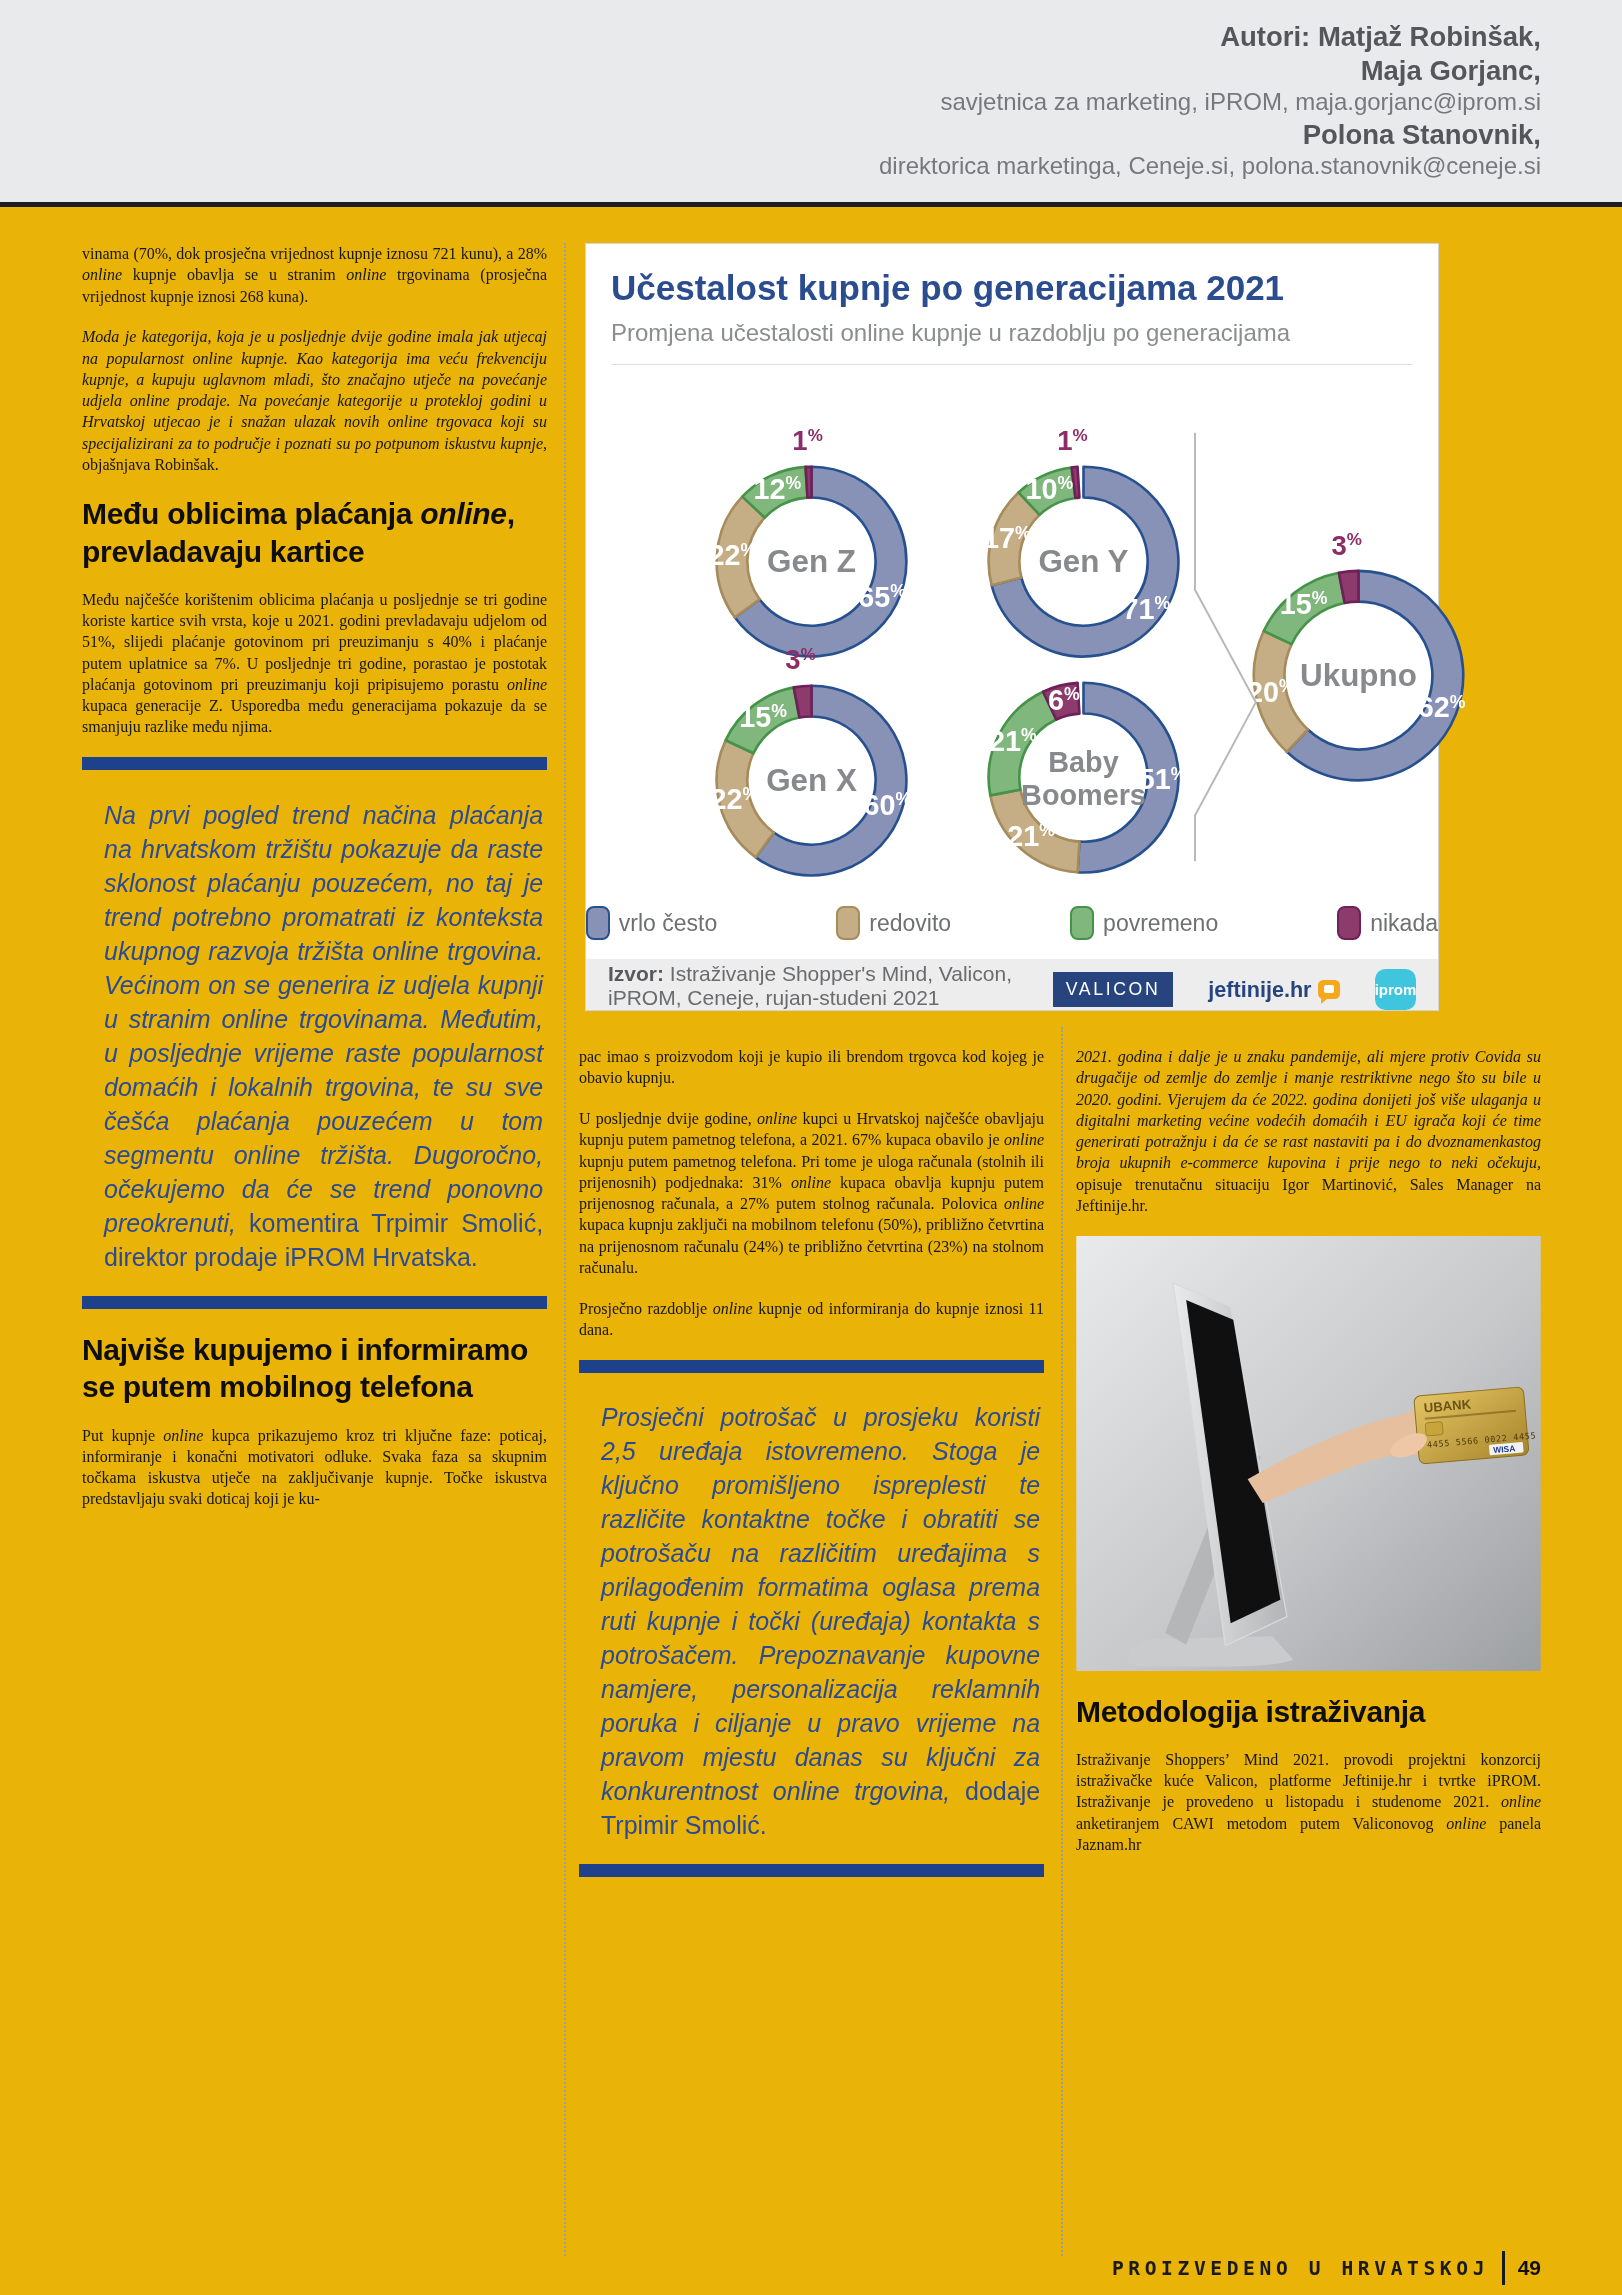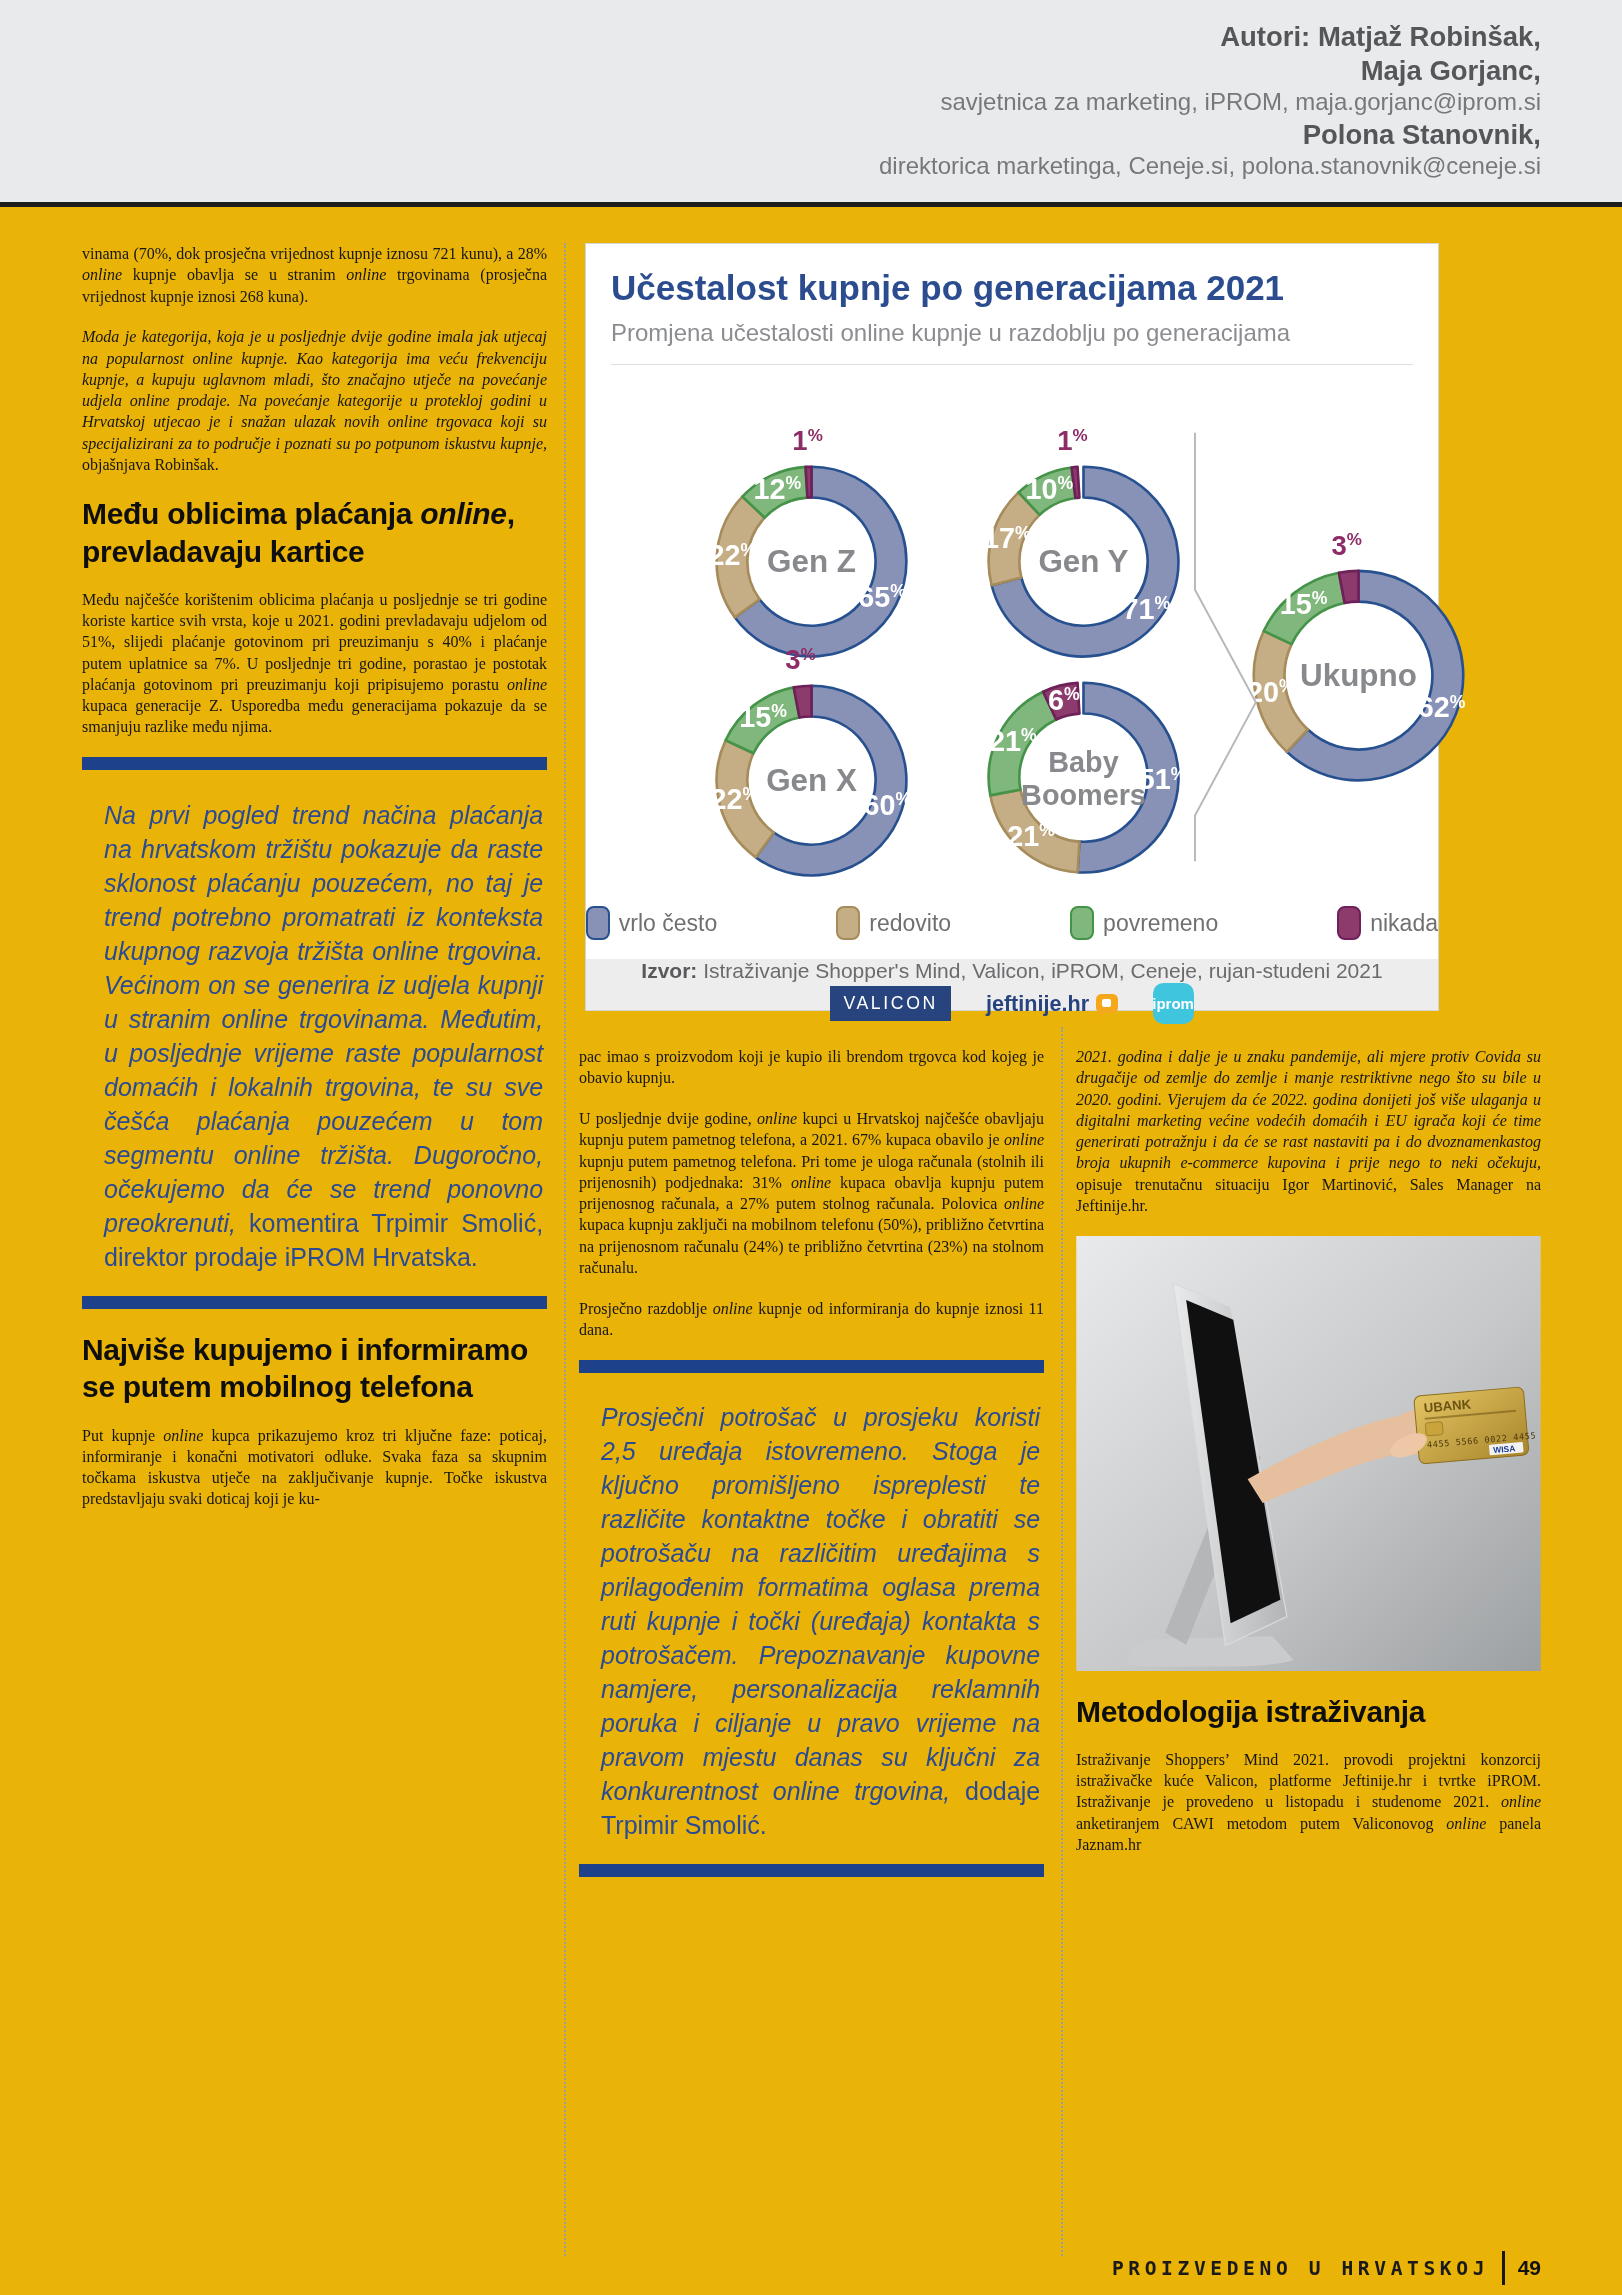--- a/index.html
+++ b/index.html
@@ -57,7 +57,7 @@
   .legend-swatch{width:23.6px;height:34px;border-radius:7.9px;border:2.6px solid;box-sizing:border-box;display:inline-block;}
   .legend-label{font-size:23px;color:#6f7072;}
   .source-bar{position:absolute;left:0;right:0;bottom:0;height:51px;background:#ededee;
-              display:flex;align-items:center;padding:0 32px;box-sizing:border-box;flex-direction:column;}
+              display:flex;align-items:flex-end;padding:0 22px;box-sizing:border-box;}
   .source-text{font-size:21px;color:#6a6b6d;flex:1;}
   .source-text b{color:#58595b;}
   .logos{display:flex;align-items:center;gap:35px;}

